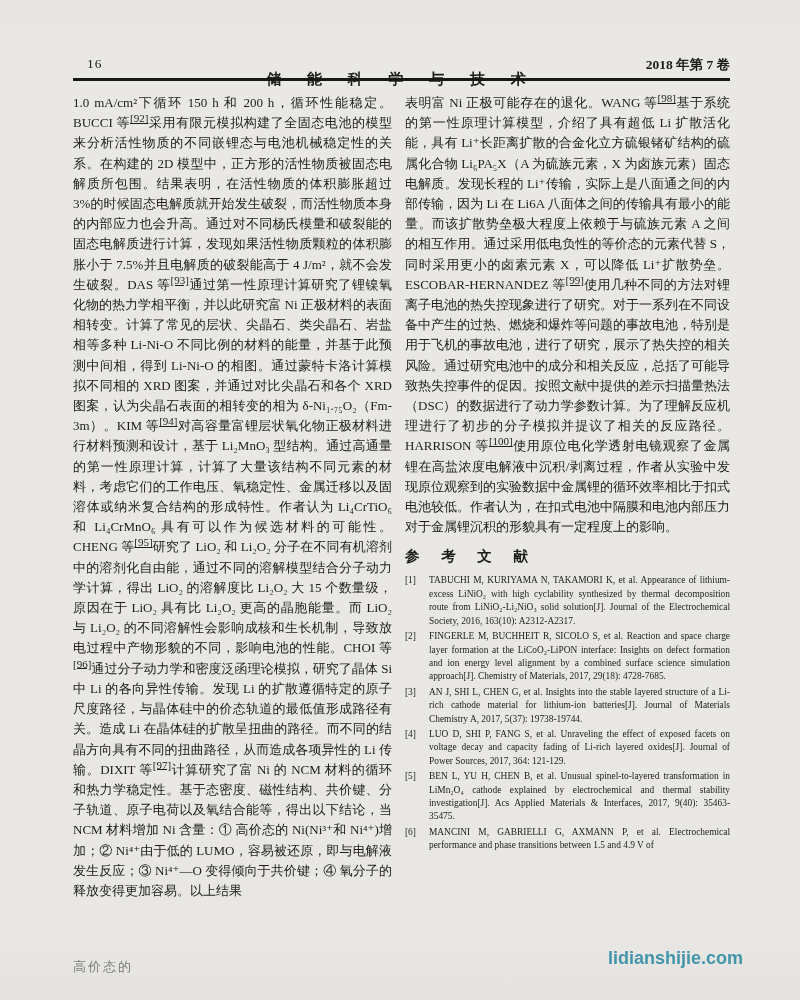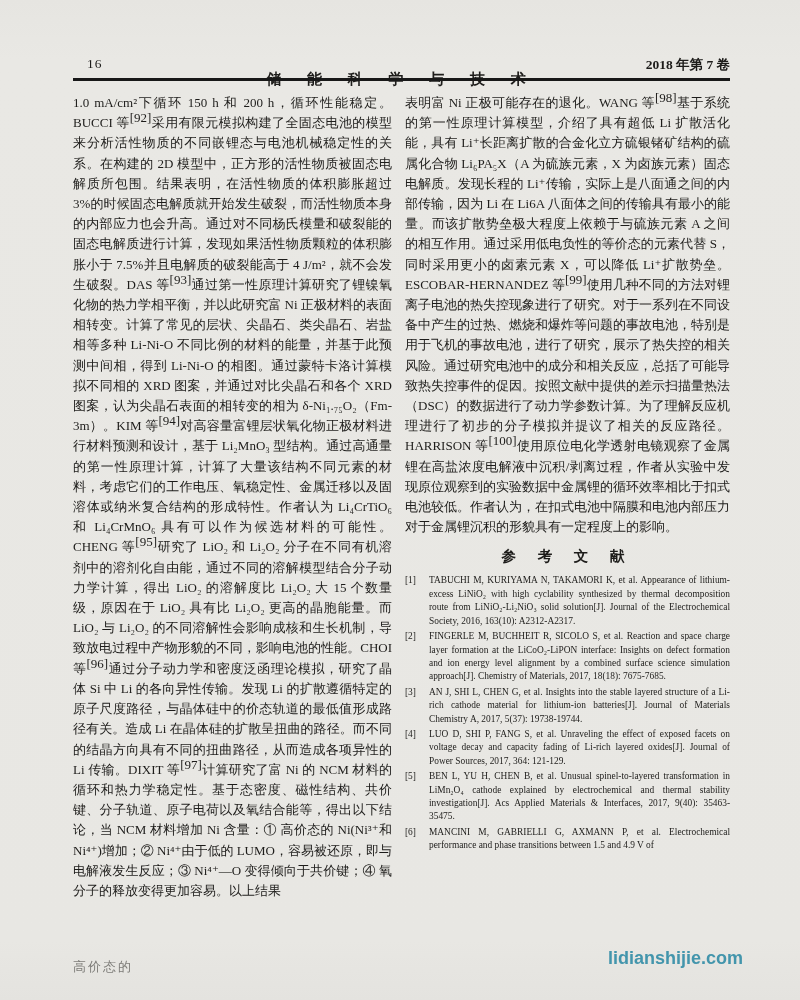--- a/index.html
+++ b/index.html
@@ -29,7 +29,7 @@
   }
   .col-left  { left:73px;  width:319px; max-height:852px; overflow:hidden; }
   .col-right { left:405px; width:325px; max-height:852px; overflow:hidden; }
-  .body-text sup { font-size:13px; line-height:0; }
+  .body-text sup { font-size:11px; line-height:0;text-decoration:underline; }
 
   
   .ref-heading {

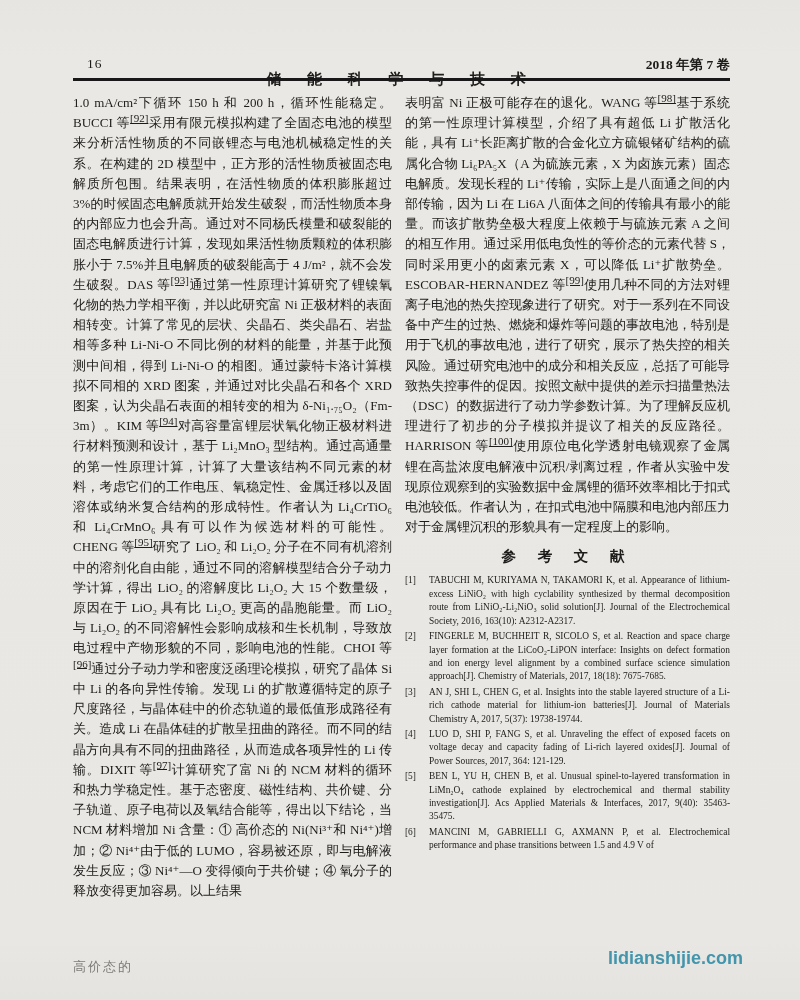--- a/index.html
+++ b/index.html
@@ -33,7 +33,7 @@
 
   
   .ref-heading {
-    text-align:center; font-weight:bold; font-size:14.5px;
+    font-weight:bold; font-size:14.5px;
     letter-spacing:9px; margin:9px 0 8px 0; line-height:20px; white-space:nowrap;
   }
   .ref-list { font-size:9.4px; line-height:13.4px; text-align:justify; }

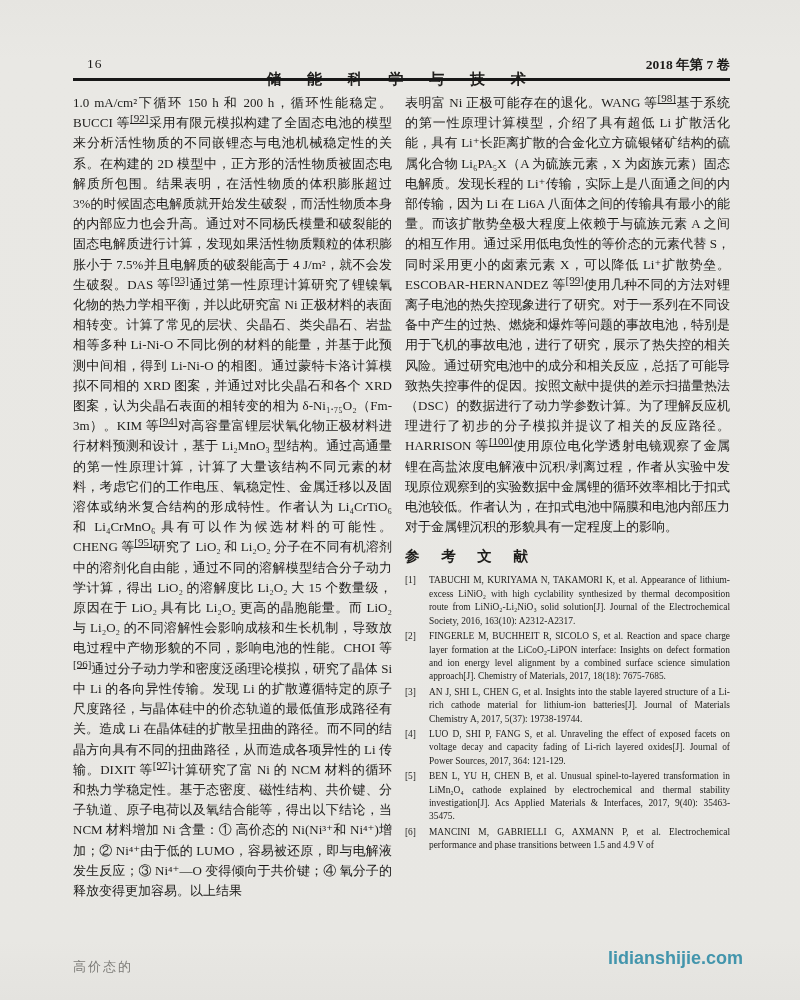--- a/index.html
+++ b/index.html
@@ -78,7 +78,7 @@
       </div>
       <div class="ref-item">
         <span class="ref-no">[2]</span>
-        <span class="ref-text">FINGERLE M, BUCHHEIT R, SICOLO S, et al. Reaction and space charge layer formation at the LiCoO₂-LiPON interface: Insights on defect formation and ion energy level alignment by a combined surface science simulation approach[J]. Chemistry of Materials, 2017, 18(18): 7675-7685.</span>
+        <span class="ref-text">FINGERLE M, BUCHHEIT R, SICOLO S, et al. Reaction and space charge layer formation at the LiCoO₂-LiPON interface: Insights on defect formation and ion energy level alignment by a combined surface science simulation approach[J]. Chemistry of Materials, 2017, 29(18): 4728-7685.</span>
       </div>
       <div class="ref-item">
         <span class="ref-no">[3]</span>

